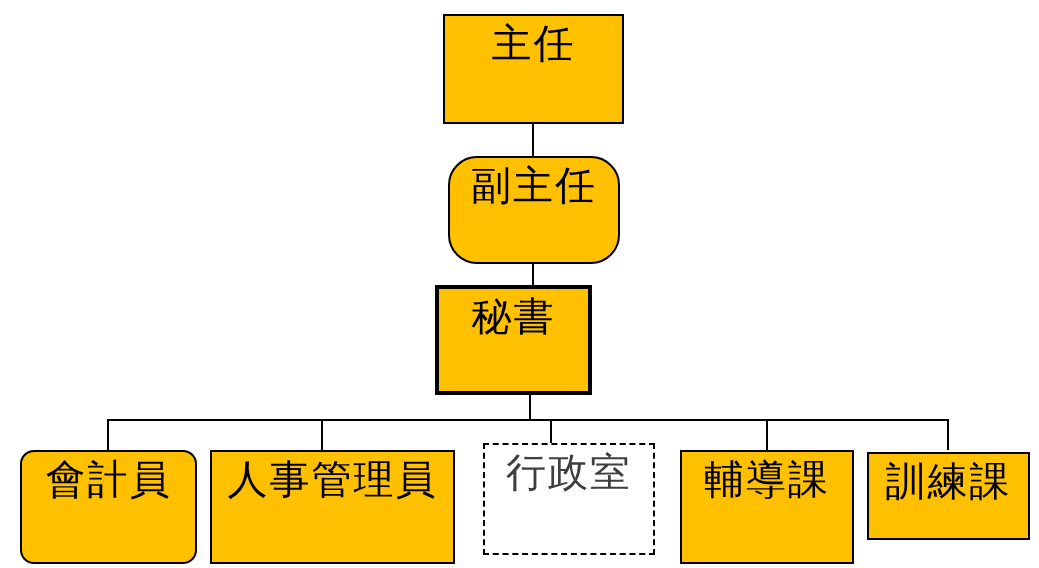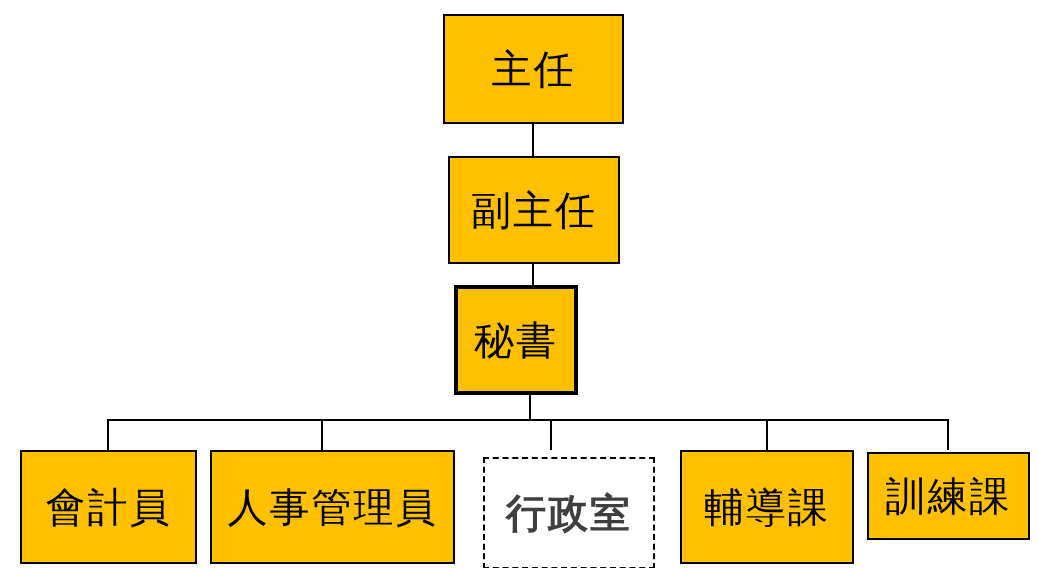--- a/index.html
+++ b/index.html
@@ -17,7 +17,7 @@
   .node {
     position: absolute;
     display: flex;
-    align-items: center;
+    align-items: flex-start;
     justify-content: center;
     background: var(--box-fill, #FFC000);
     border: 2px solid var(--box-border, #000000);

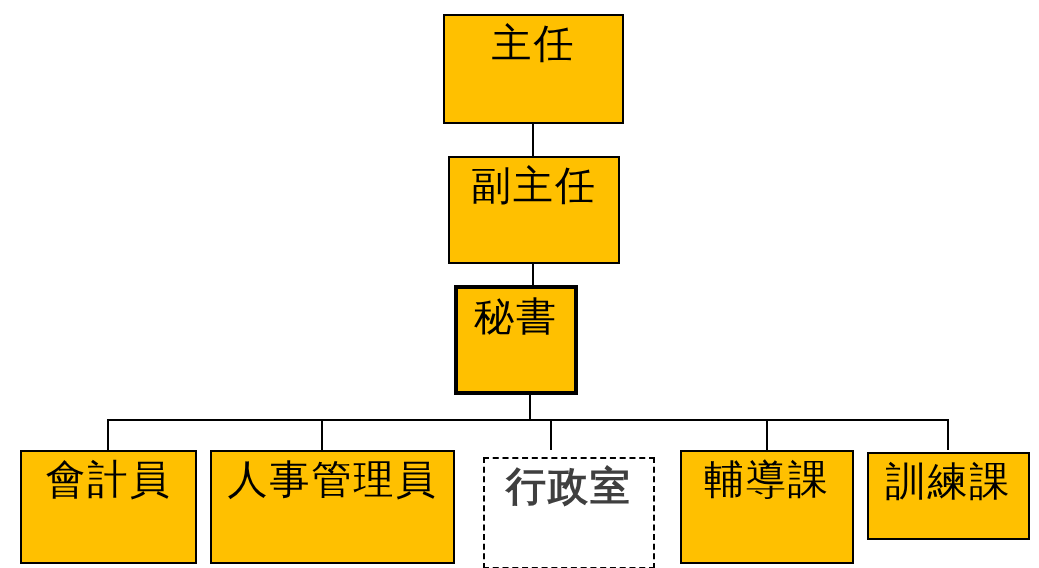--- a/index.html
+++ b/index.html
@@ -62,7 +62,7 @@
     <span>主任</span>
   </div>
 
-  <div class="node" style="left:448px; top:156px; width:172px; height:108px;">
+  <div class="node" style="left:448px; top:156px; width:172px; height:108px;border-radius:29px;">
     <span>副主任</span>
   </div>
 

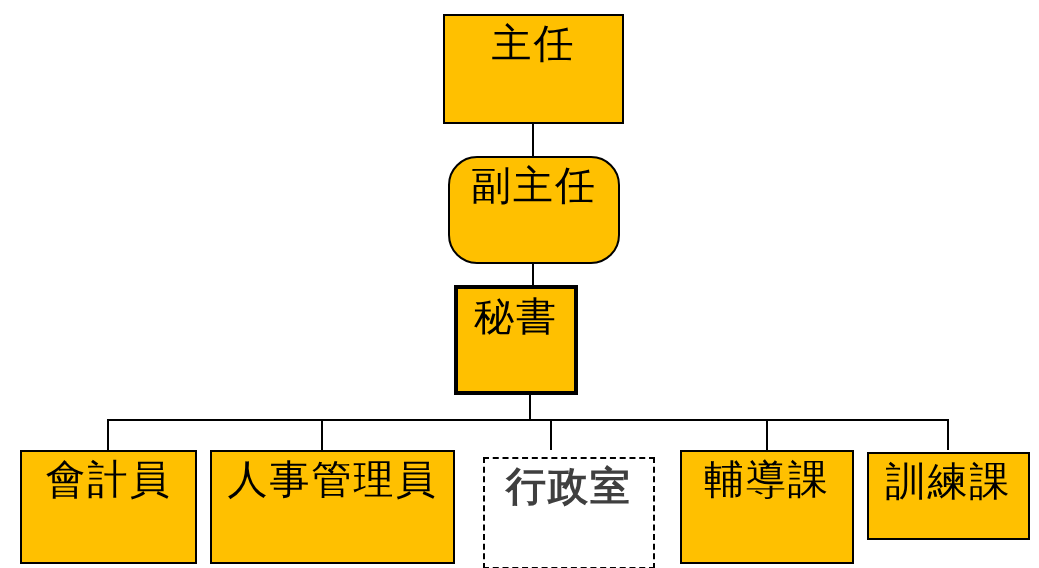--- a/index.html
+++ b/index.html
@@ -66,7 +66,7 @@
     <span>副主任</span>
   </div>
 
-  <div class="node thick" style="left:454px; top:285px; width:124px; height:110px;">
+  <div class="node thick" style="left:435px; top:285px; width:157px; height:110px;">
     <span>秘書</span>
   </div>
 

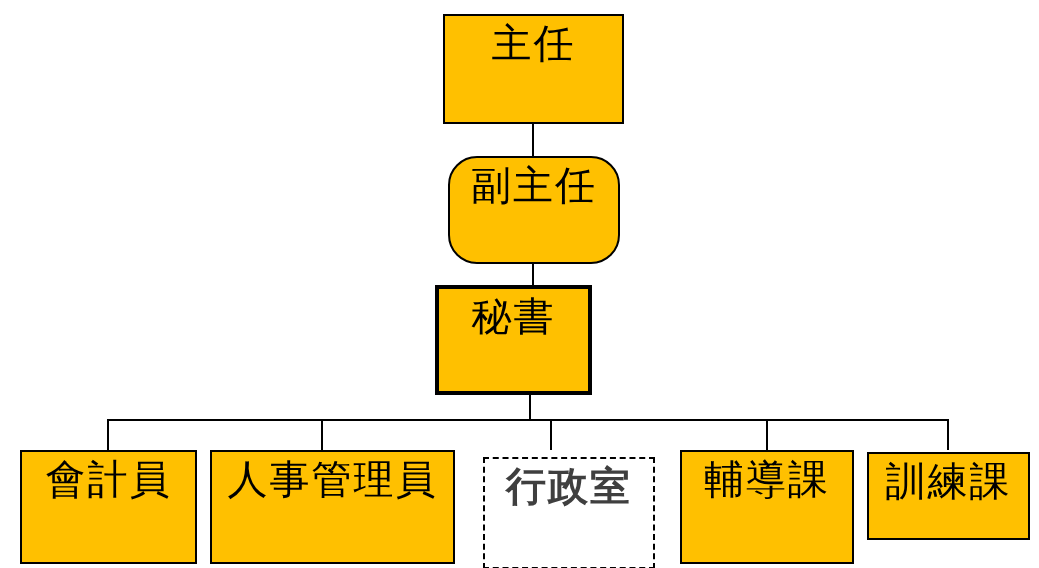--- a/index.html
+++ b/index.html
@@ -70,7 +70,7 @@
     <span>秘書</span>
   </div>
 
-  <div class="node" style="left:20px; top:450px; width:177px; height:114px;">
+  <div class="node" style="left:20px; top:450px; width:177px; height:114px;border-radius:14px;">
     <span>會計員</span>
   </div>
 

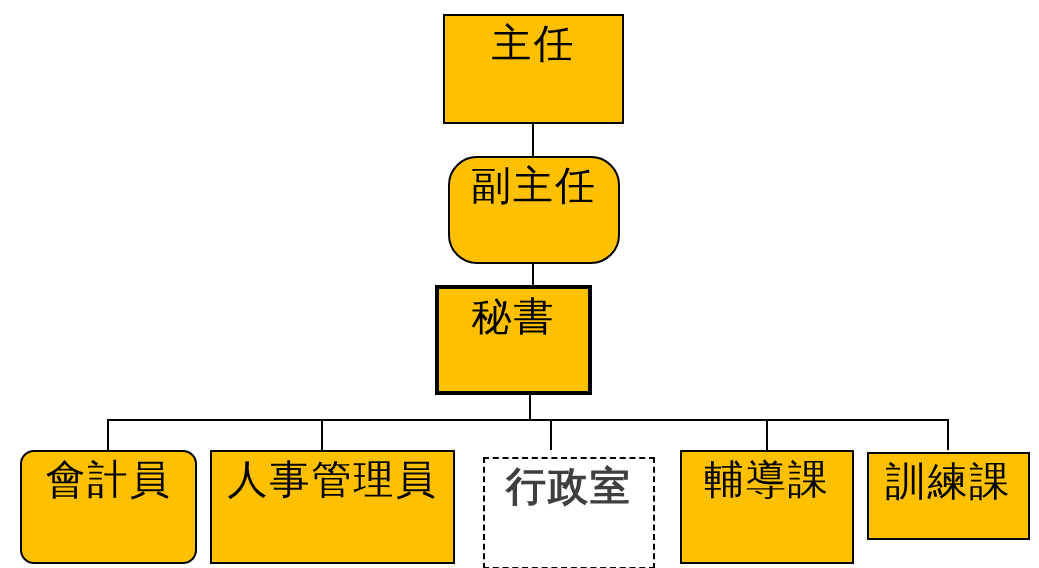--- a/index.html
+++ b/index.html
@@ -78,7 +78,7 @@
     <span>人事管理員</span>
   </div>
 
-  <div class="node dashed" style="left:483px; top:457px; width:172px; height:112px;font-weight:bold;">
+  <div class="node dashed" style="left:483px; top:443px; width:172px; height:112px;">
     <span>行政室</span>
   </div>
 

